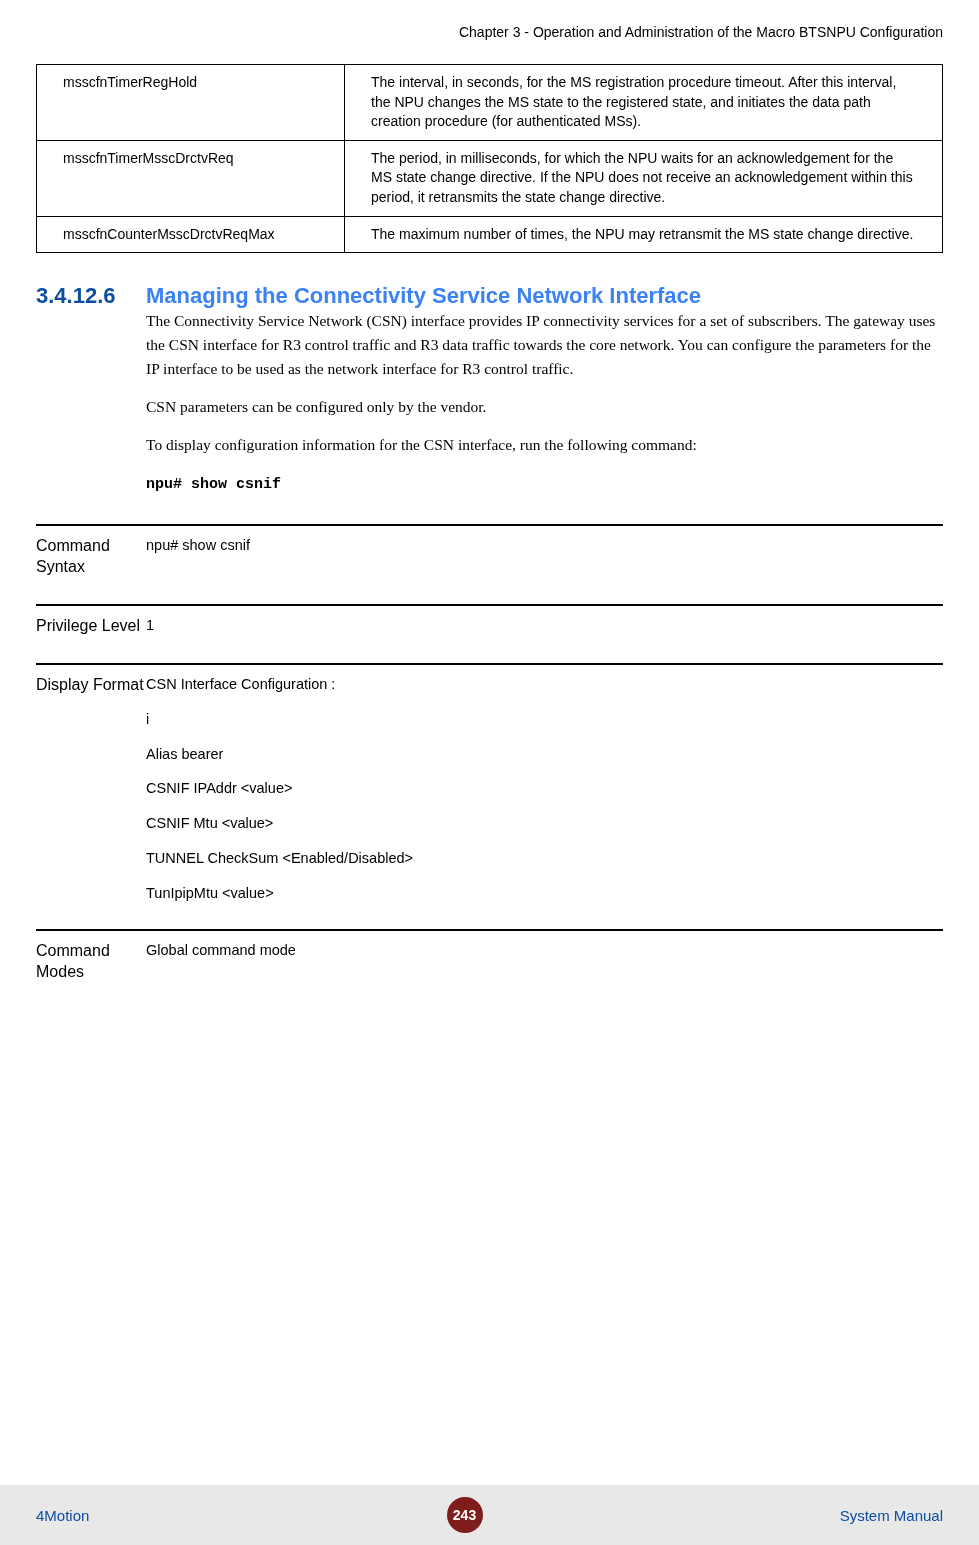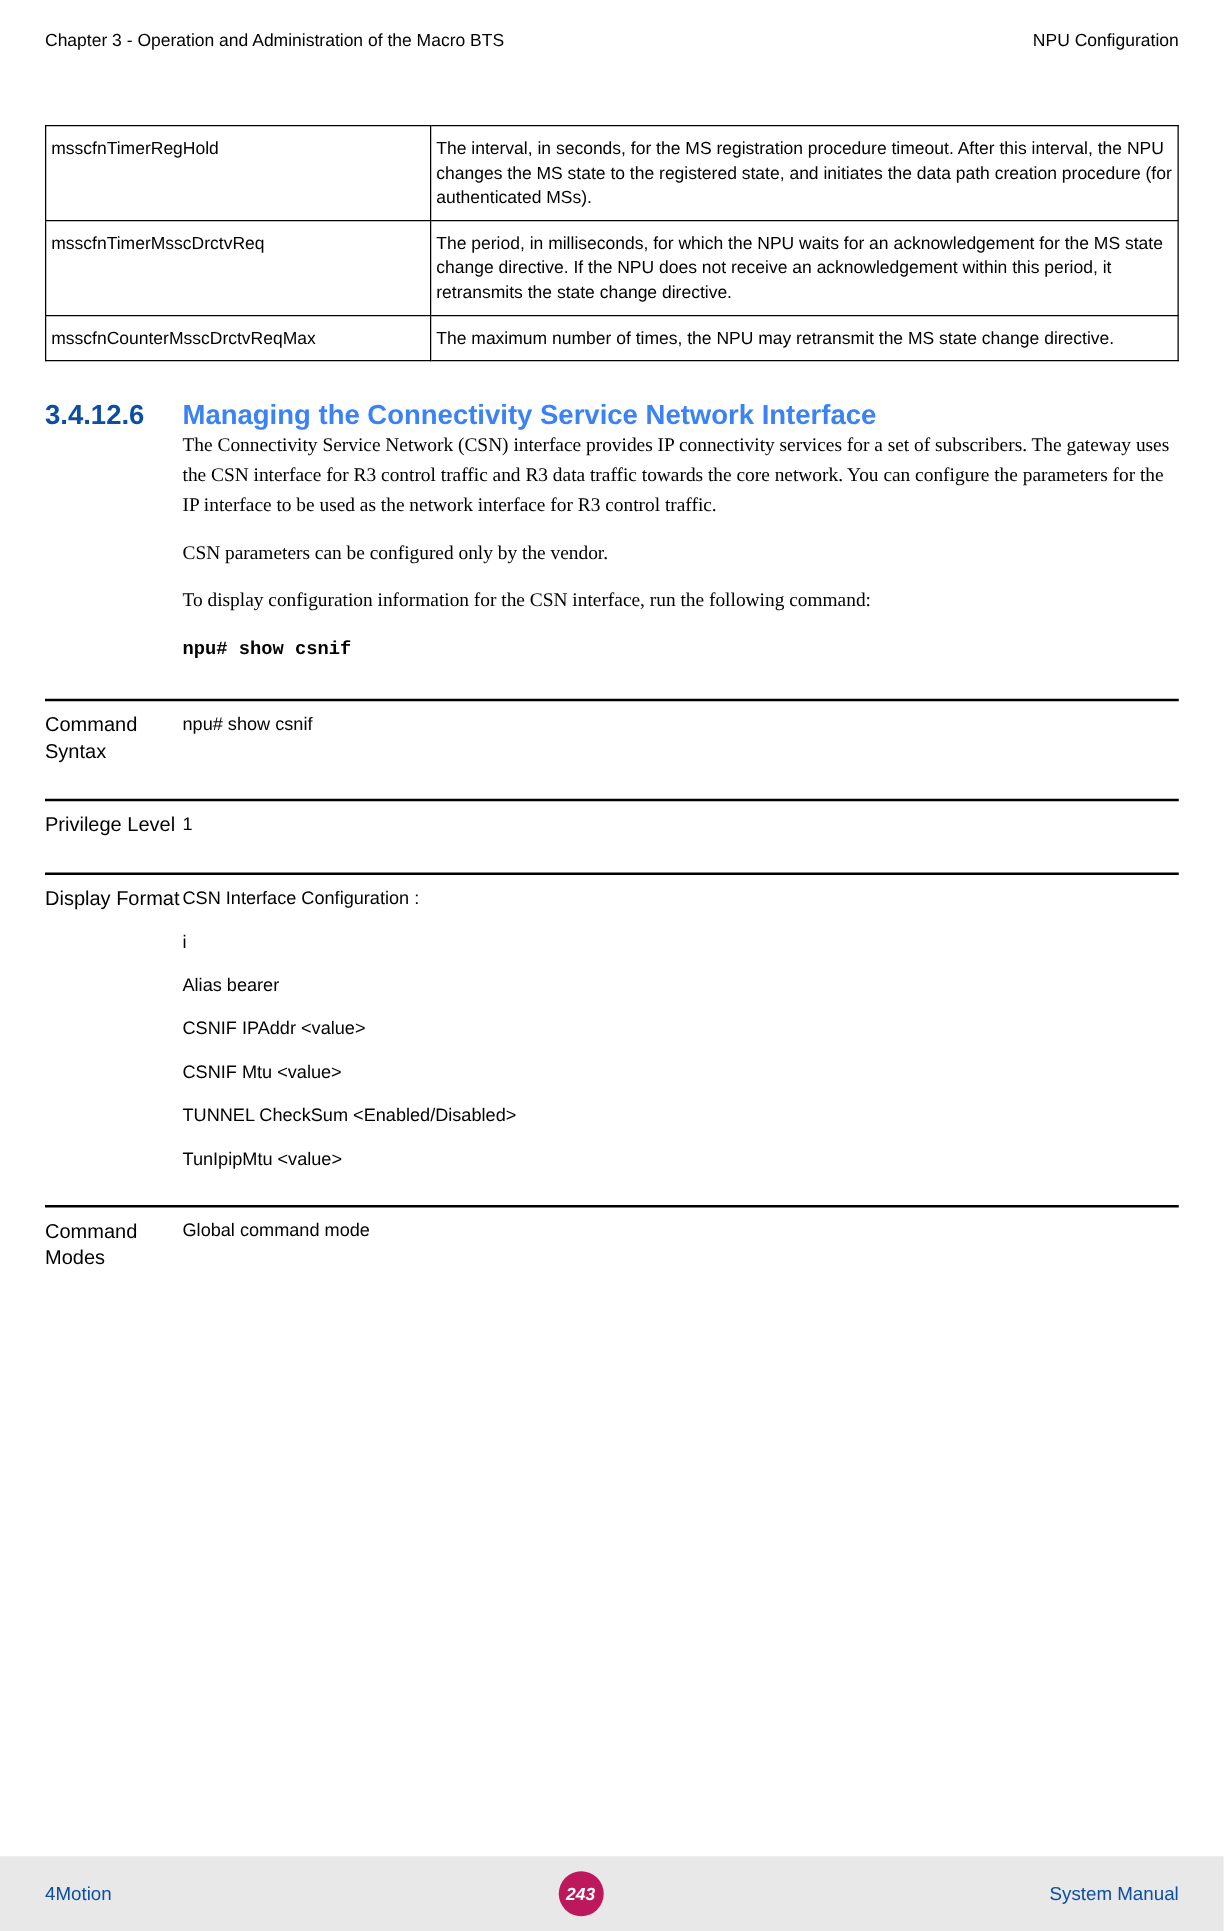--- a/index.html
+++ b/index.html
@@ -18,9 +18,9 @@
   }
   .header-row {
     display: flex;
-    justify-content: space-between;
+    justify-content: flex-end;
     font-size: 14px;
-    margin-bottom: 60px;
+    margin-bottom: 24px;
   }
   .param-table {
     width: 100%;

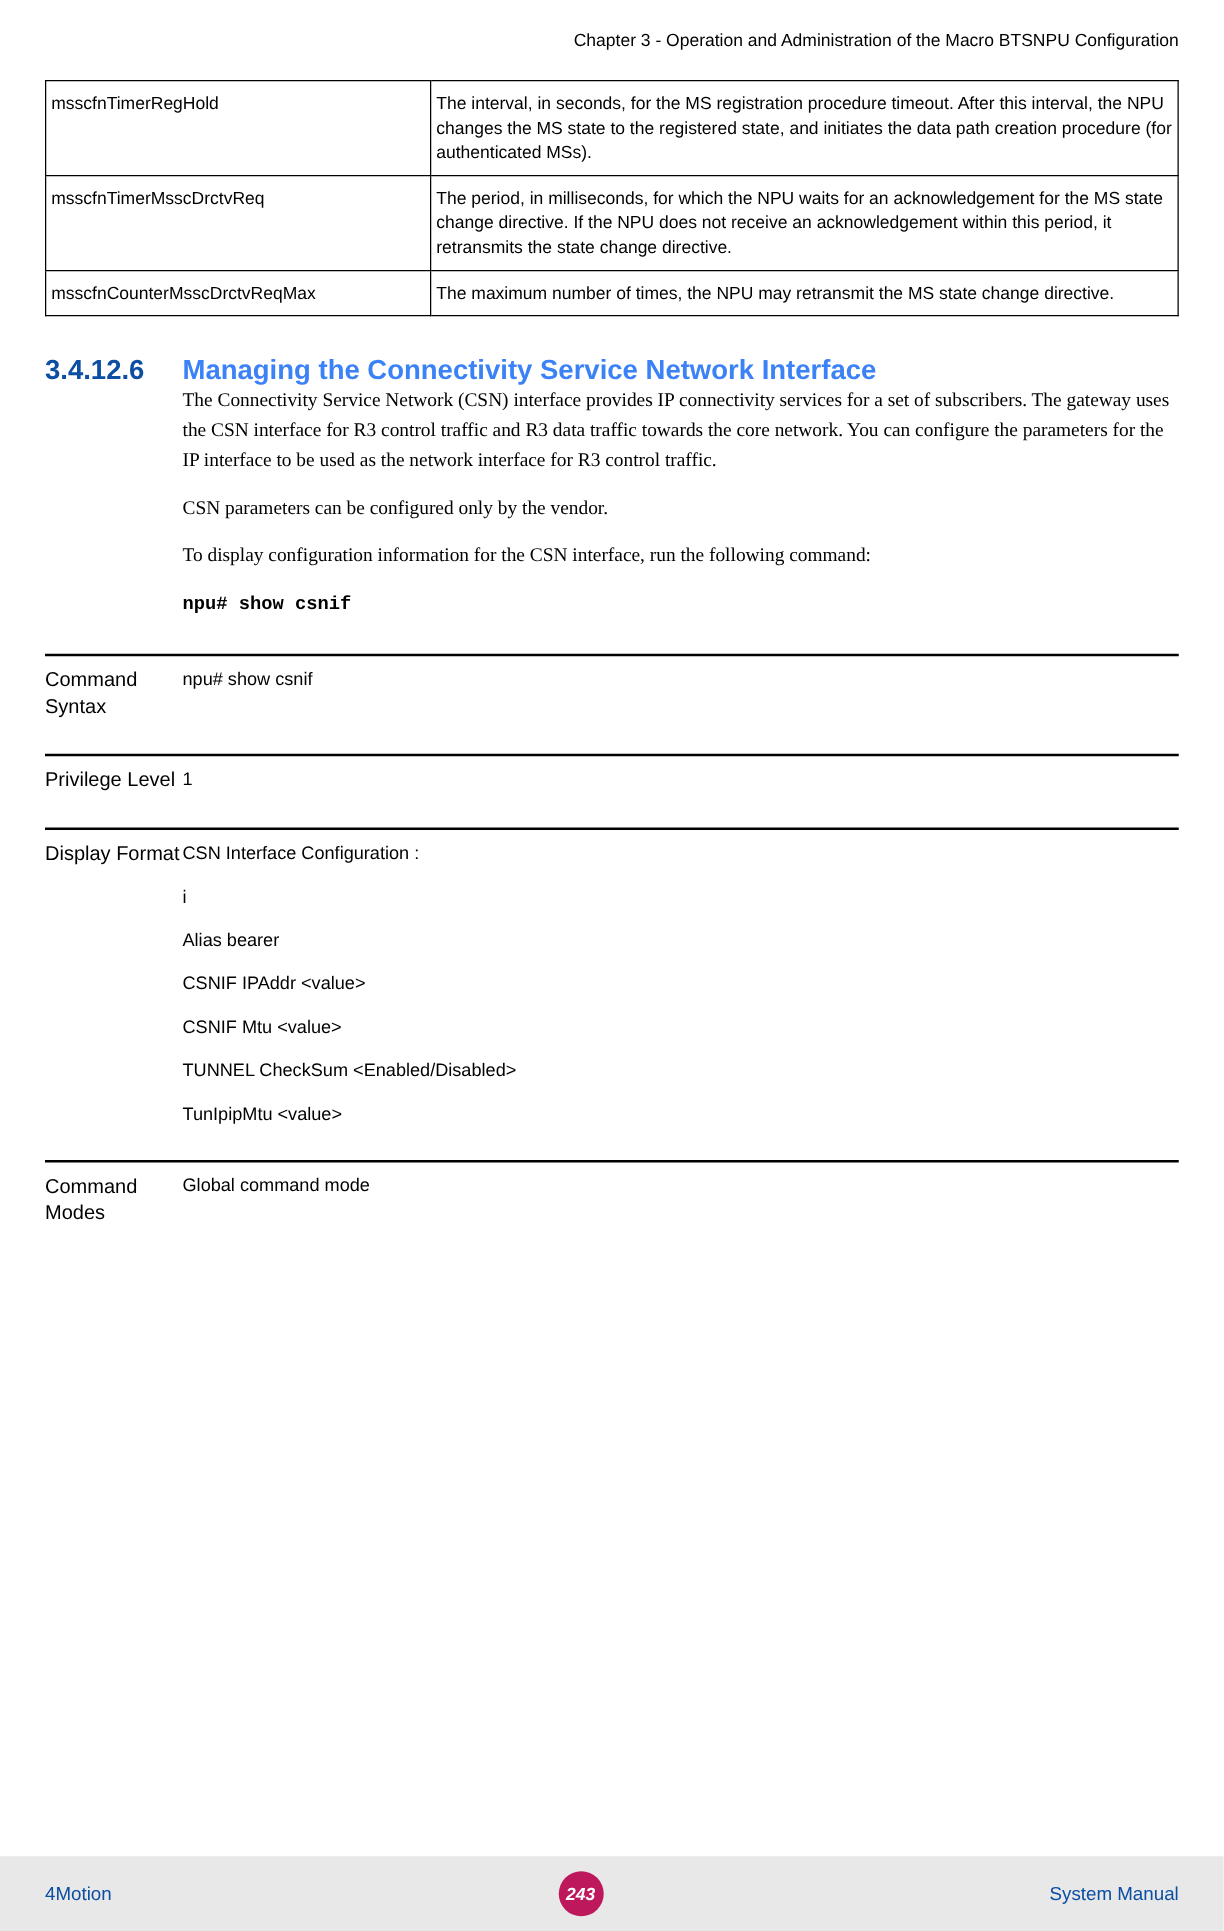--- a/index.html
+++ b/index.html
@@ -30,7 +30,7 @@
   }
   .param-table td {
     border: 1px solid #000;
-    padding: 8px 4px;
+    padding: 8px 26px;
     vertical-align: top;
     line-height: 1.4;
   }

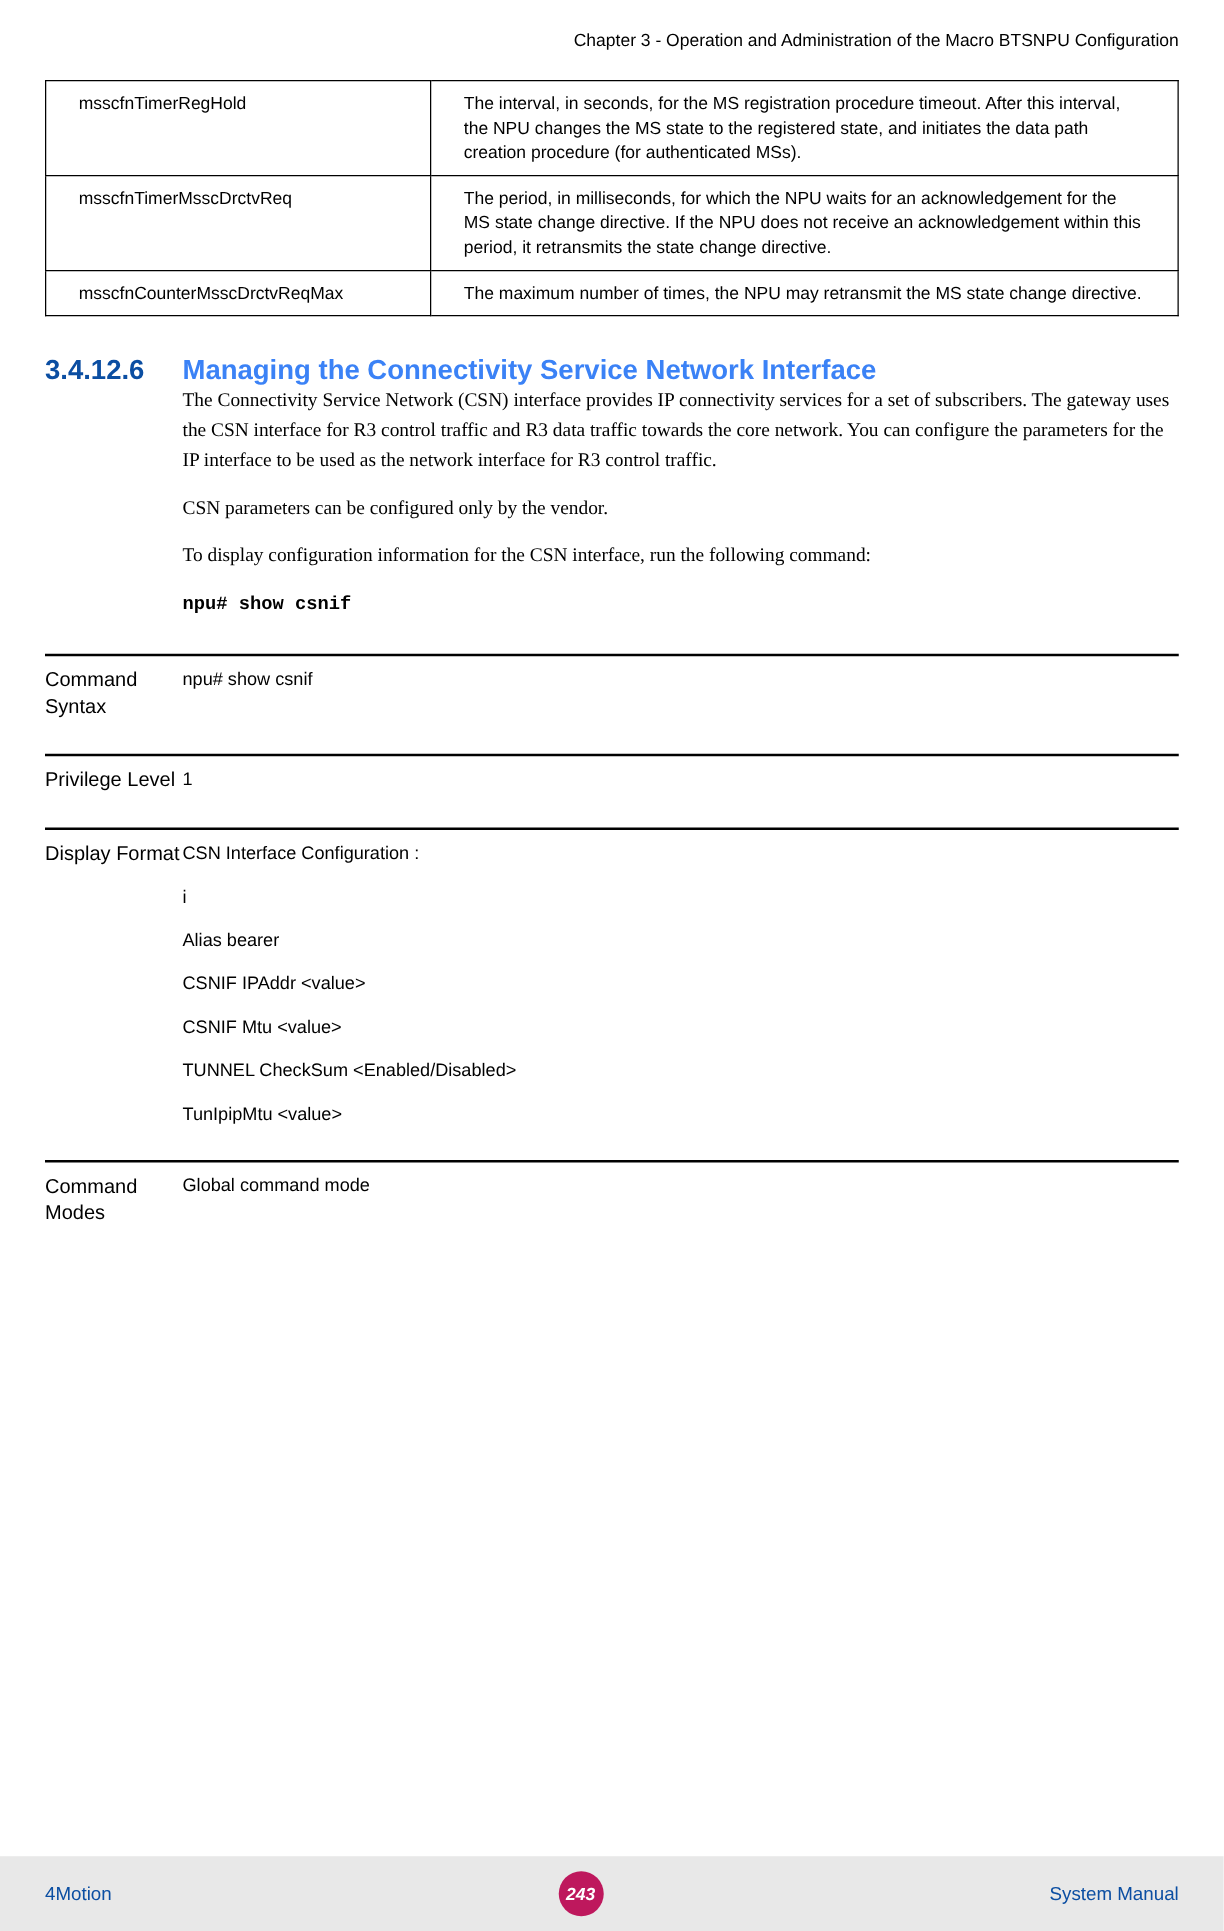--- a/index.html
+++ b/index.html
@@ -117,7 +117,7 @@
   .page-badge {
     width: 36px;
     height: 36px;
-    background: #be185d;
+    background: #7f1d1d;
     border-radius: 50%;
     color: #fff;
     display: flex;
@@ -125,7 +125,6 @@
     justify-content: center;
     font-size: 14px;
     font-weight: bold;
-    font-style: italic;
   }
 </style>
 </head>

